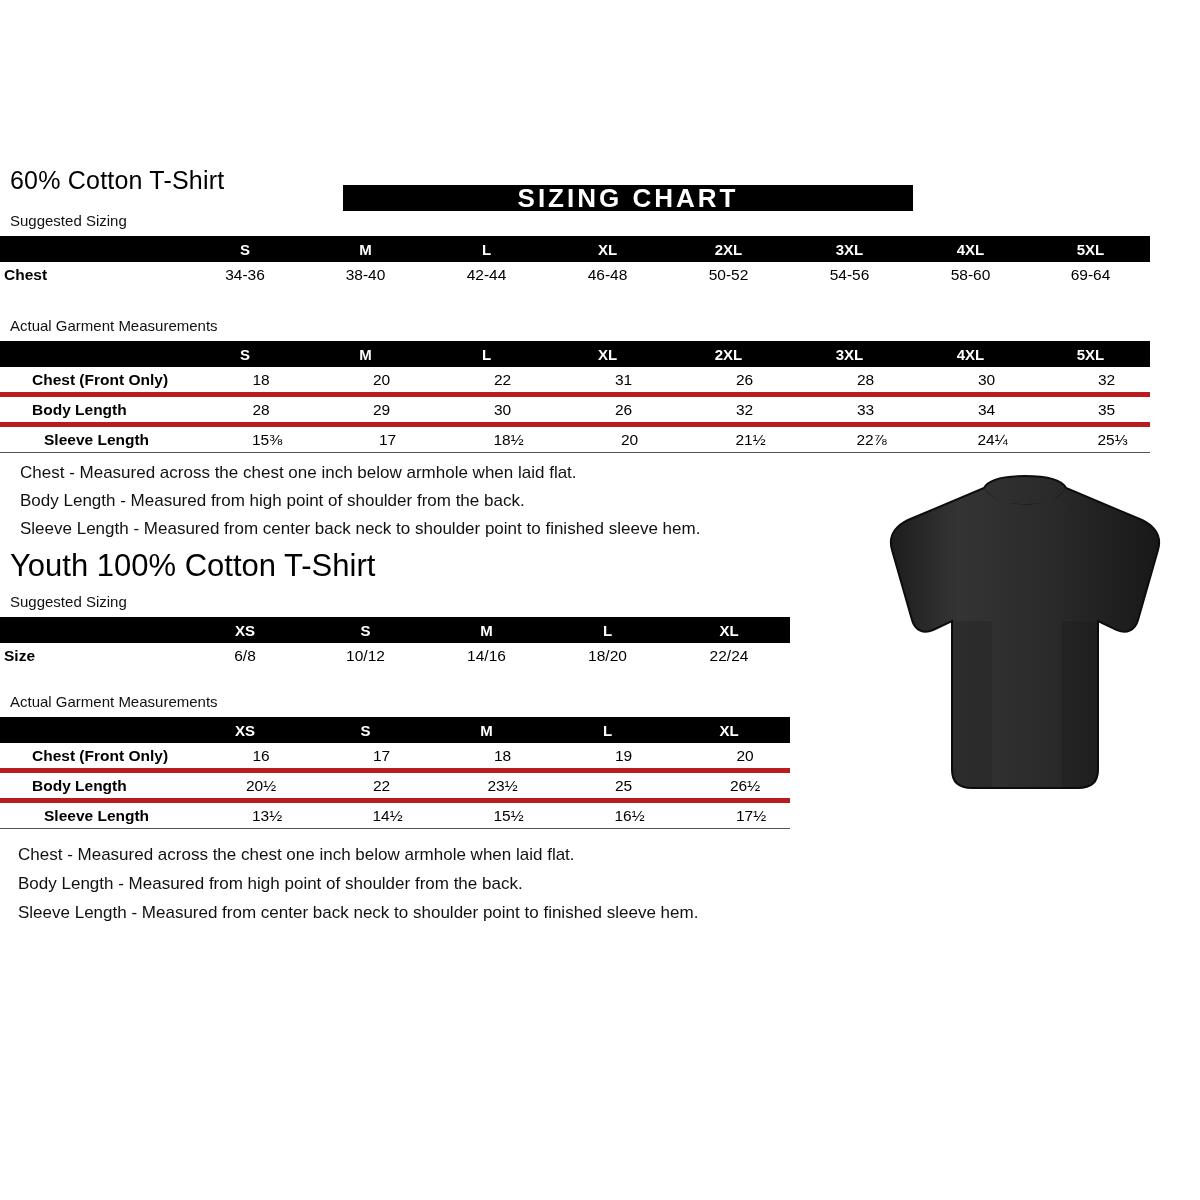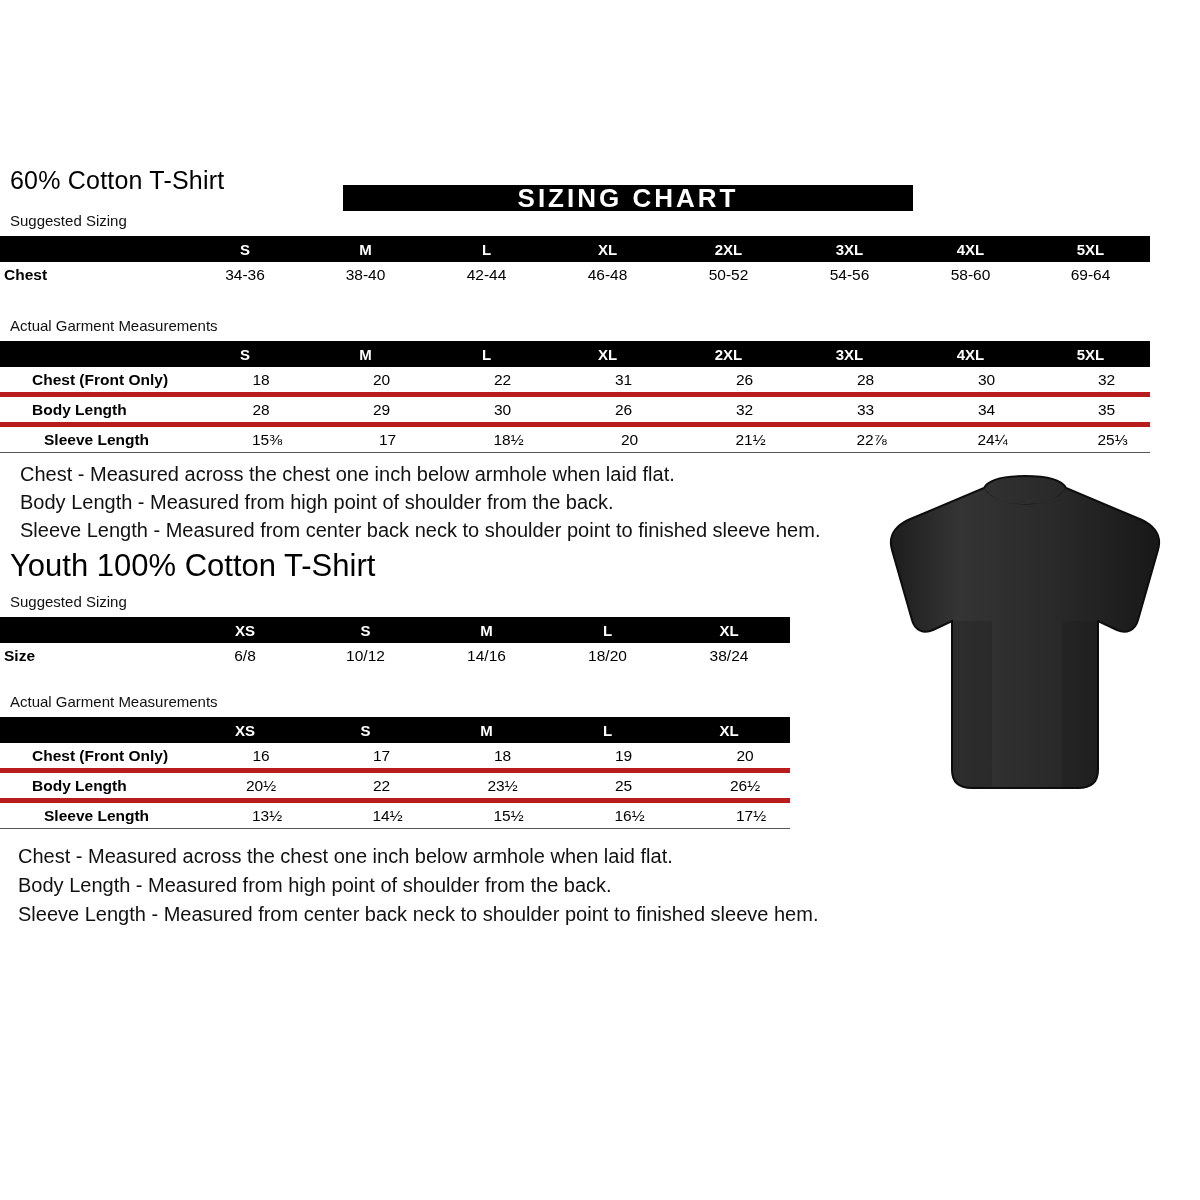--- a/index.html
+++ b/index.html
@@ -110,7 +110,7 @@
   
   .note {
     position: absolute;
-    font-size: 20px;
+    font-size: 17px;
     color: #111;
     white-space: nowrap;
   }

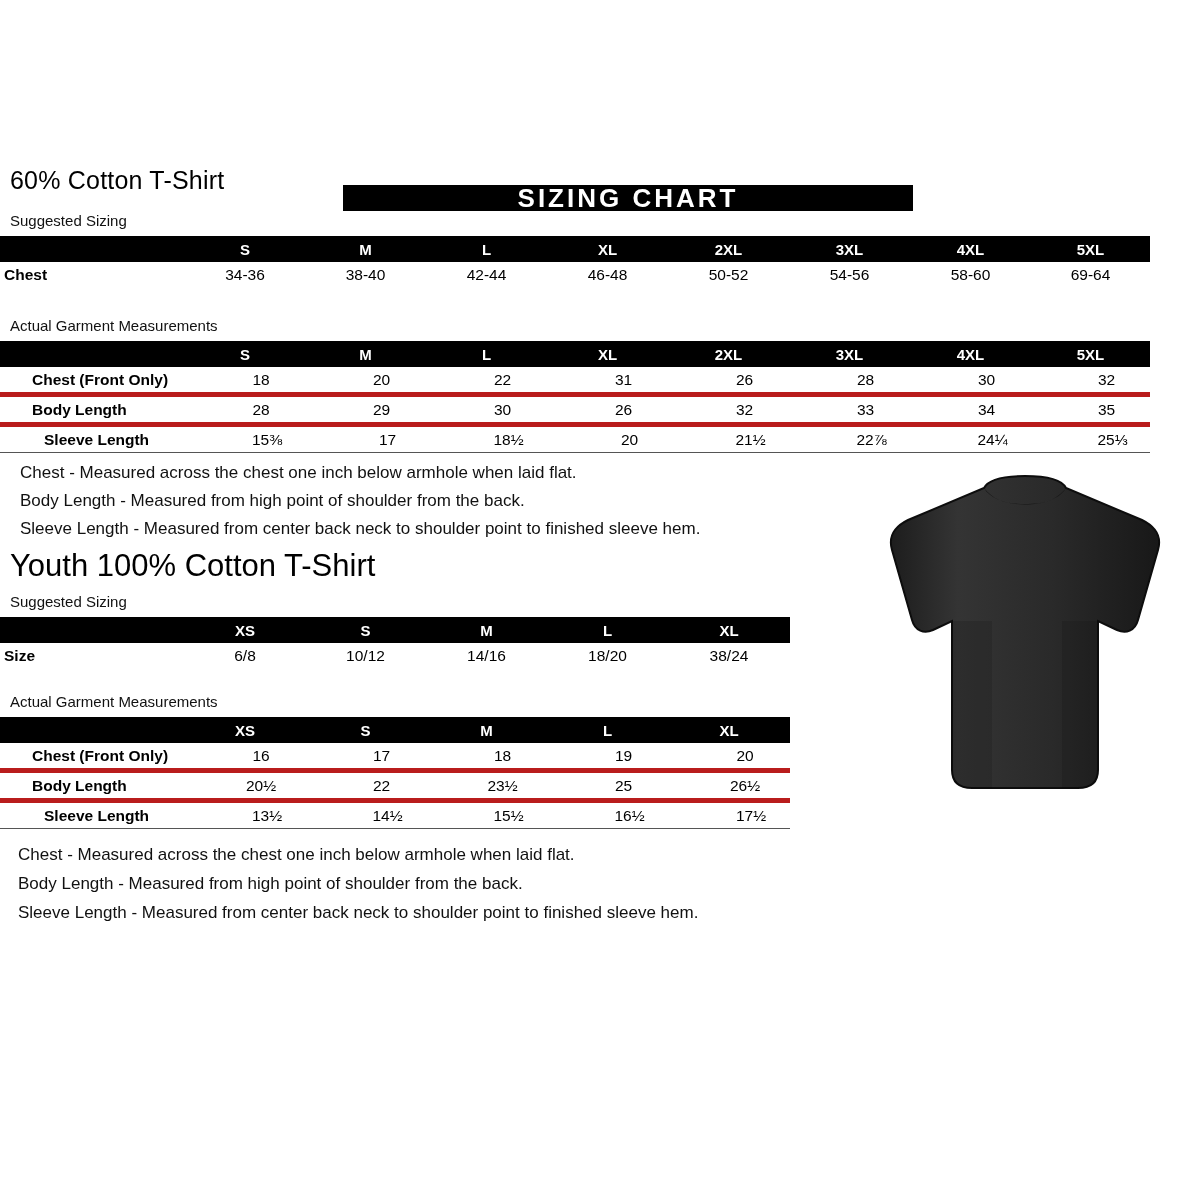--- a/index.html
+++ b/index.html
@@ -283,7 +283,7 @@
         <td>10/12</td>
         <td>14/16</td>
         <td>18/20</td>
-        <td>38/24</td>
+        <td>22/24</td>
       </tr>
     </tbody>
   </table>

